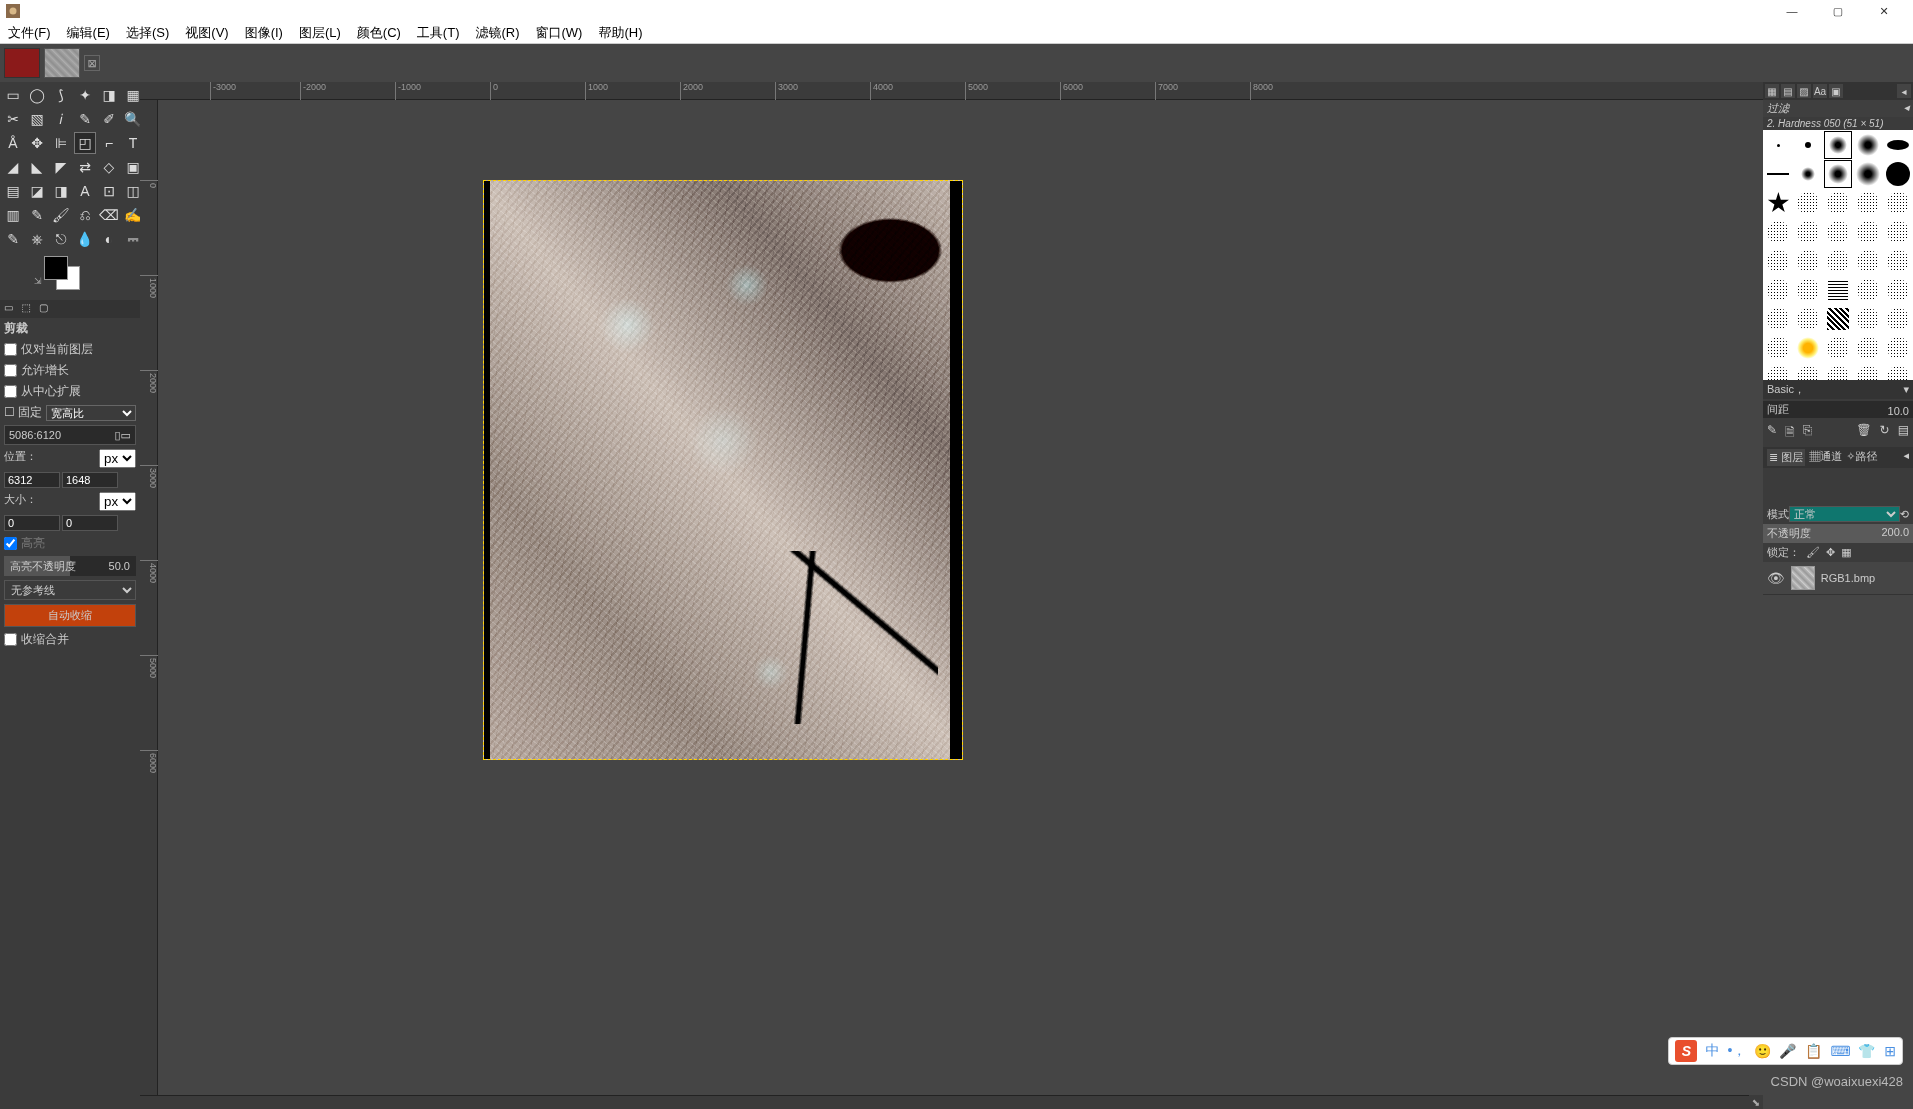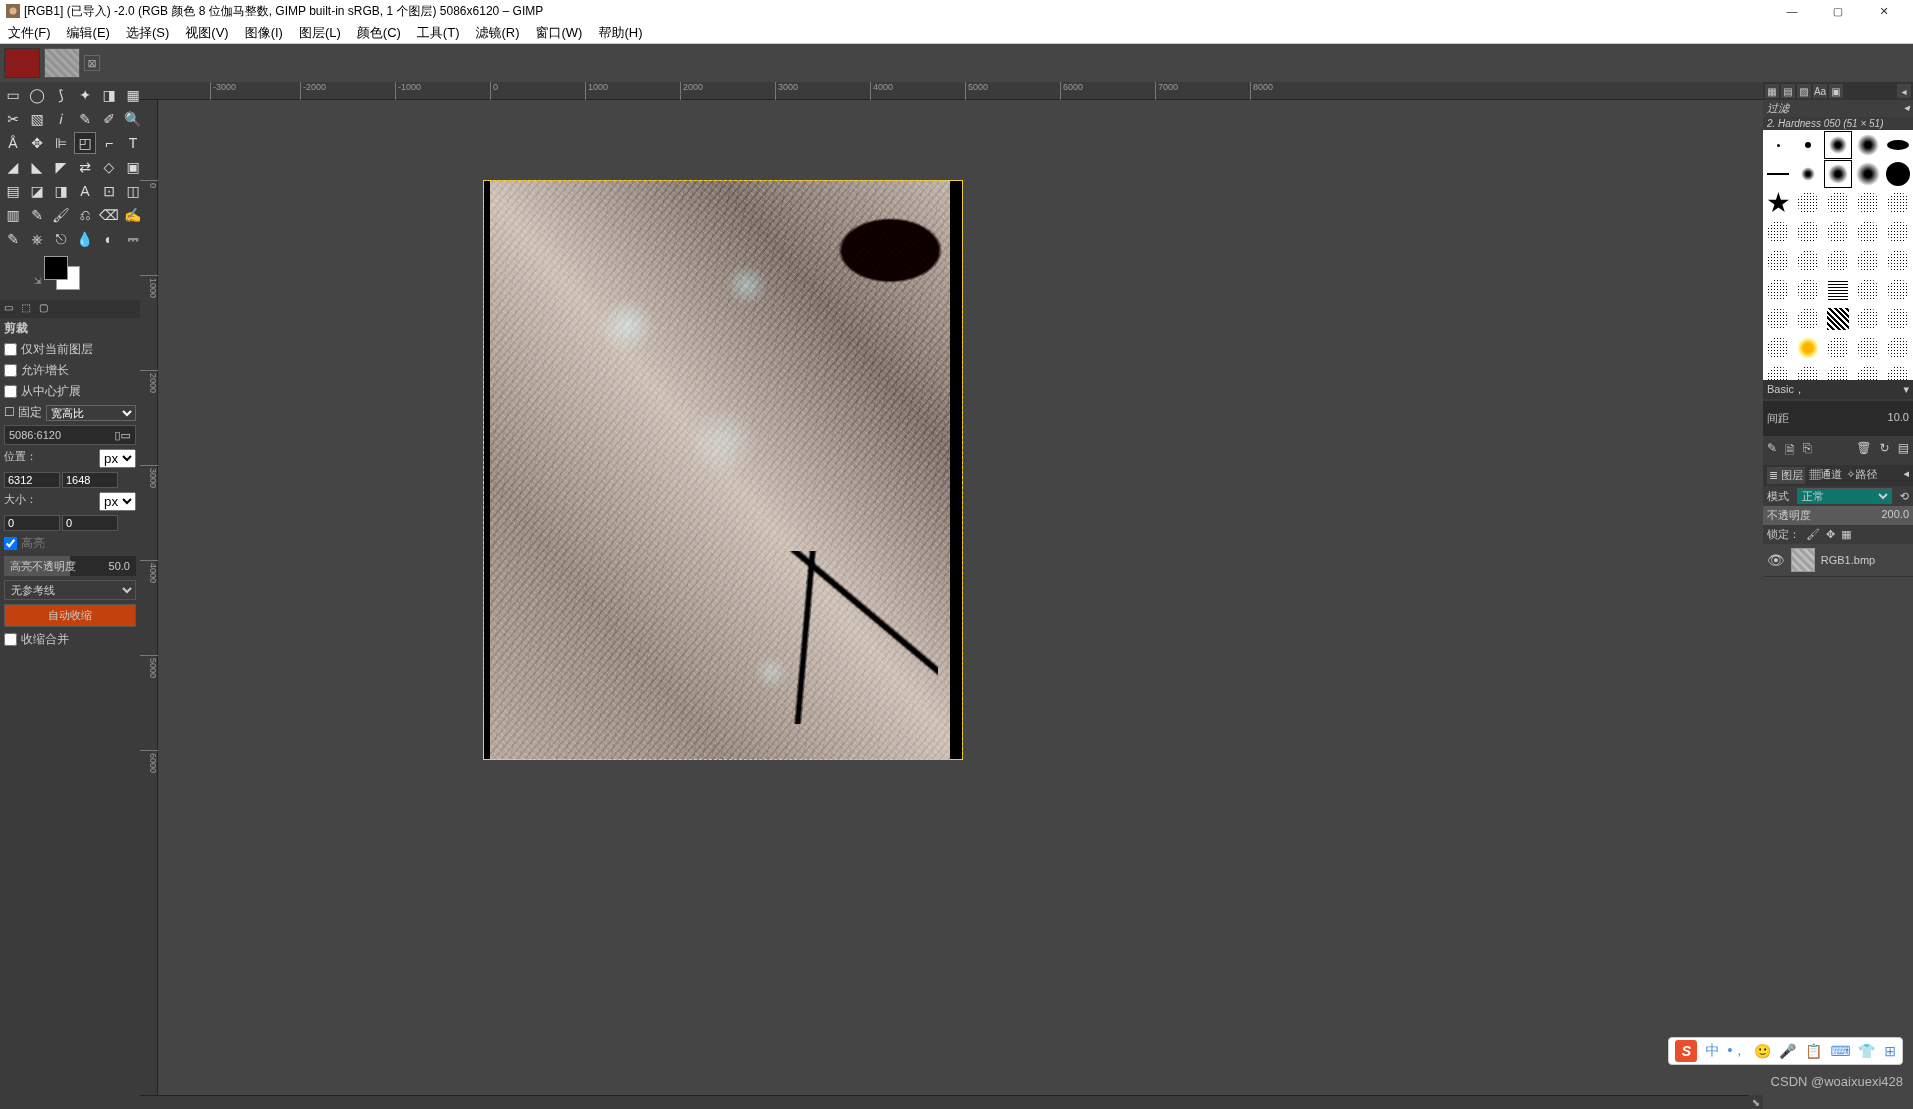--- a/index.html
+++ b/index.html
@@ -136,7 +136,6 @@
         <circle cx="8" cy="8" r="4" fill="#d8b888"></circle>
       </svg>
   </span>
-  <span>[RGB1] (已导入) -2.0 (RGB 颜色 8 位伽马整数, GIMP built-in sRGB, 1 个图层) 5086x6120 – GIMP</span>
   <span class="spacer"></span>
   <span class="btn">—</span>
   <span class="btn">▢</span>

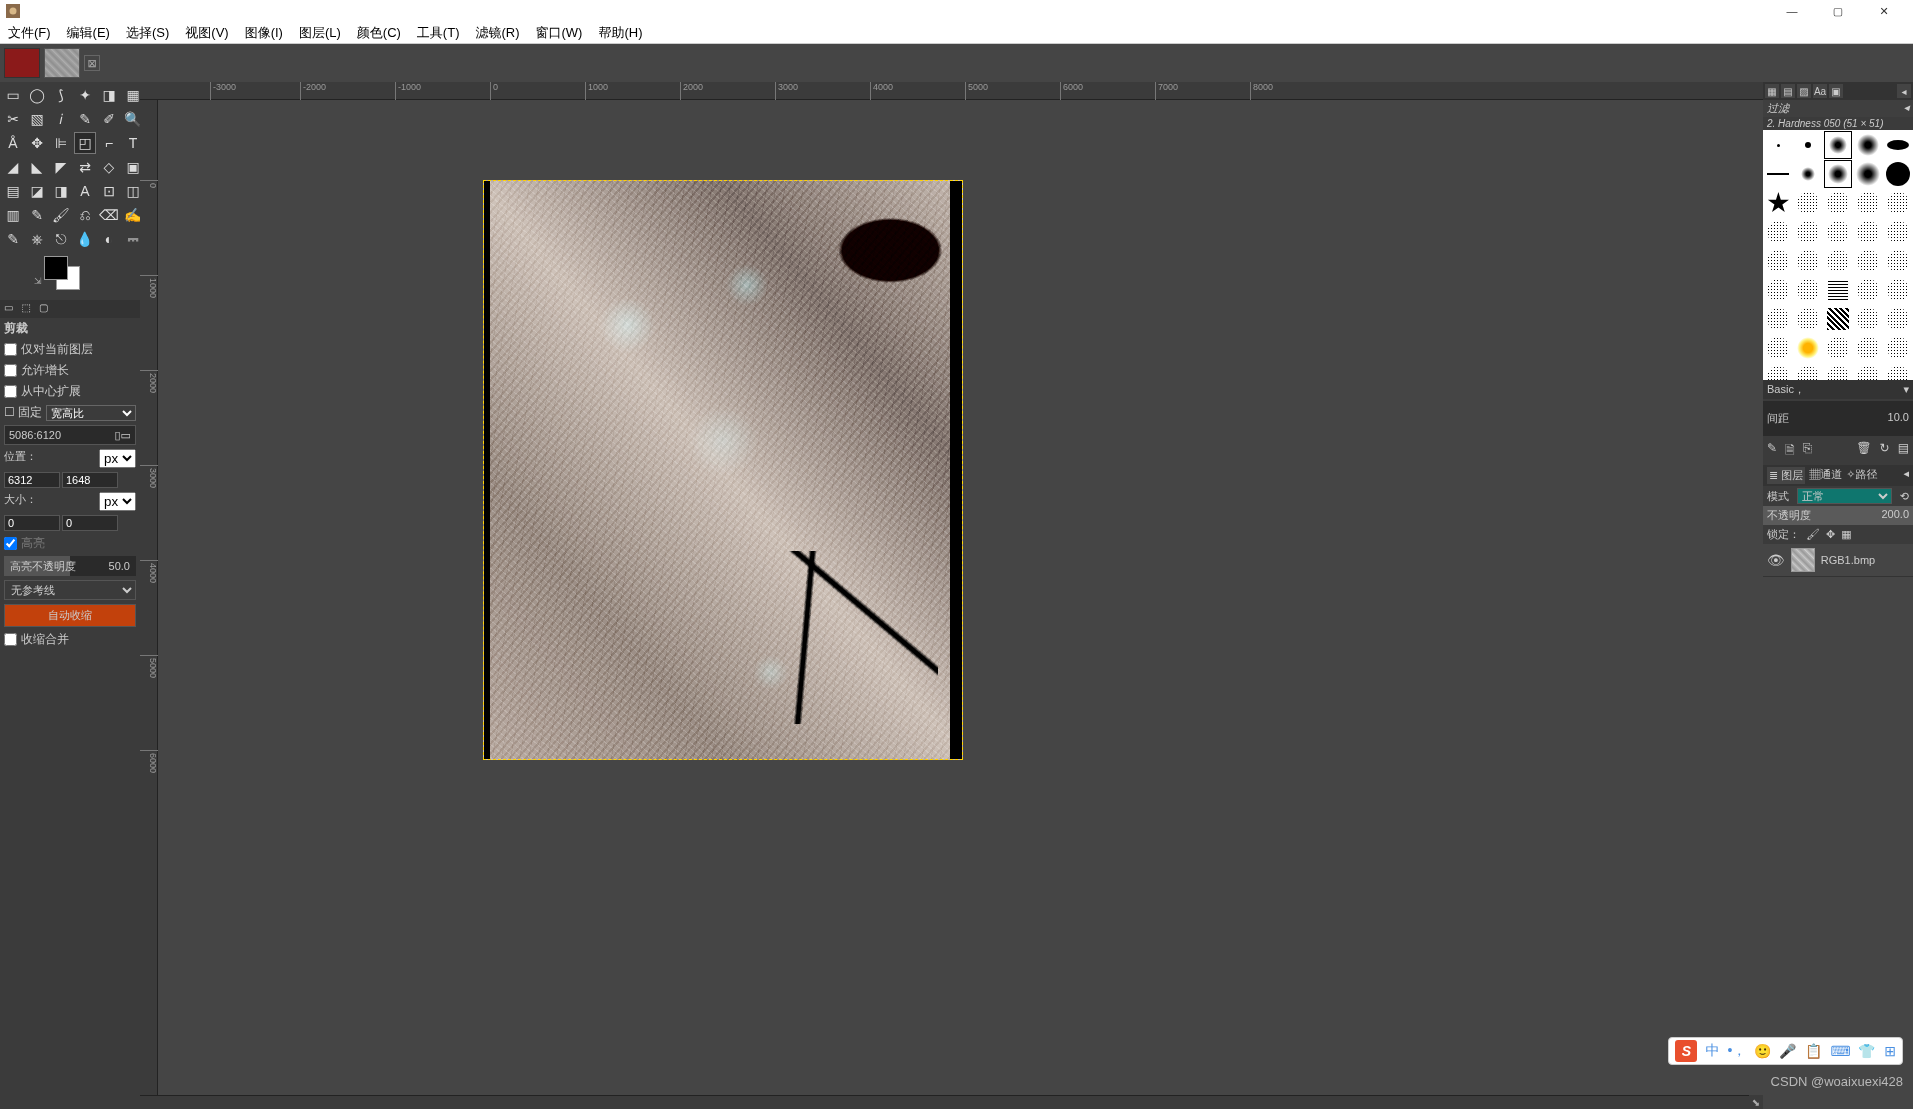--- a/index.html
+++ b/index.html
@@ -103,7 +103,7 @@
 .brush-grid .b.line span{border-radius:0;height:2px!important;}
 .preset-row{ display:flex; background:#333; padding:2px 4px; align-items:center;}
 .preset-row span:first-child{flex:1;}
-.spacing-row{ display:flex; background:#2a2a2a; padding:10px 4px; margin:2px 0;}
+.spacing-row{ display:flex; background:#2a2a2a; padding:1px 4px; margin:2px 0;align-items:flex-end;}
 .spacing-row span:first-child{flex:1;}
 .iconrow{display:flex;gap:8px;padding:3px 4px;color:#ccc;font-size:12px;justify-content:flex-start;}
 .iconrow .r{margin-left:auto;}

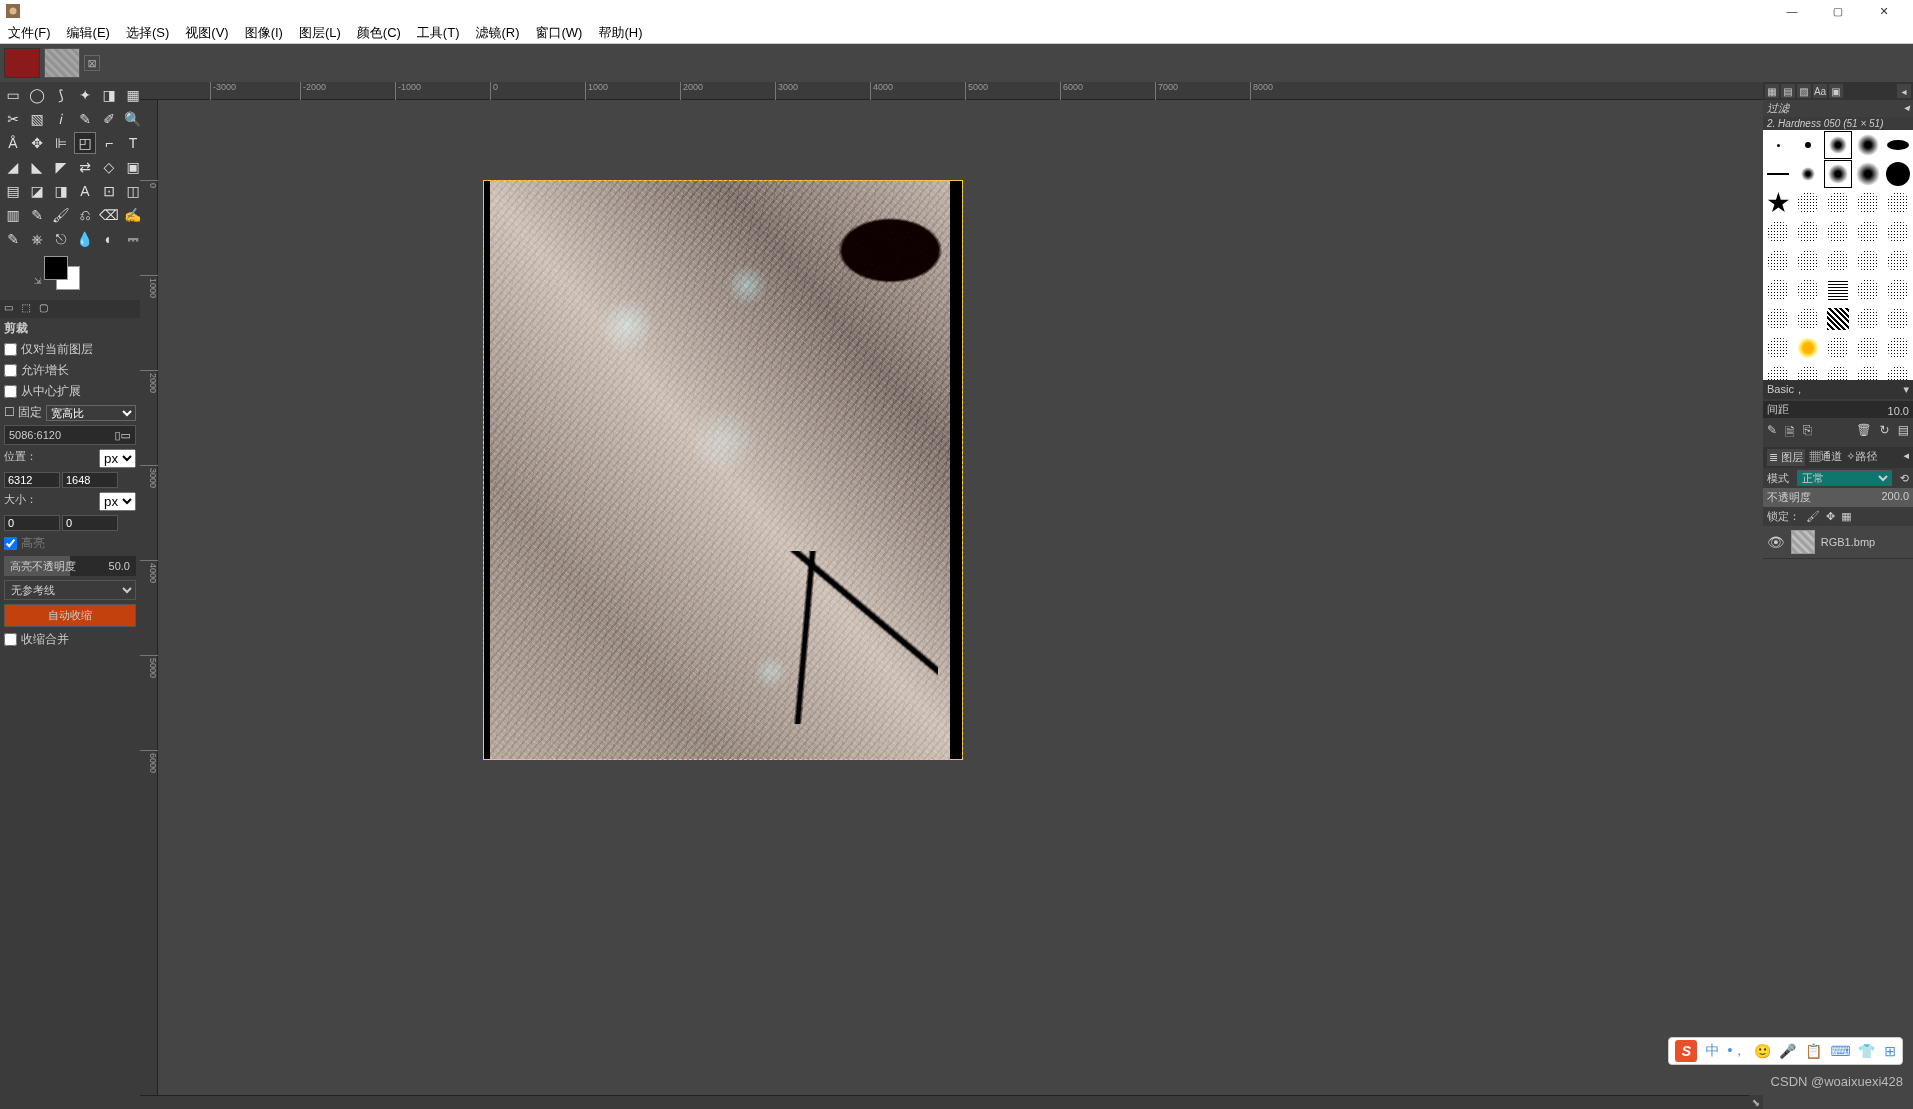--- a/index.html
+++ b/index.html
@@ -109,7 +109,7 @@
 .iconrow .r{margin-left:auto;}
 .layer-tabs{display:flex;gap:4px;padding:2px 4px;background:#333;font-size:11px;}
 .layer-tabs span.act{background:#454545;padding:1px 2px;text-align:right;}
-.mode-row{display:flex;padding:2px 4px;align-items:center;gap:8px;}
+.mode-row{display:flex;padding:2px 4px;align-items:center;gap:0;margin-top:36px;}
 .mode-row select{flex:1;background:#0f766e;color:#ccc;border:1px solid #555;font-size:11px;}
 .opac-row{display:flex;background:#2a2a2a;padding:2px 4px;position:relative;}
 .opac-row .fill{position:absolute;inset:0;background:#5a5a5a;}

